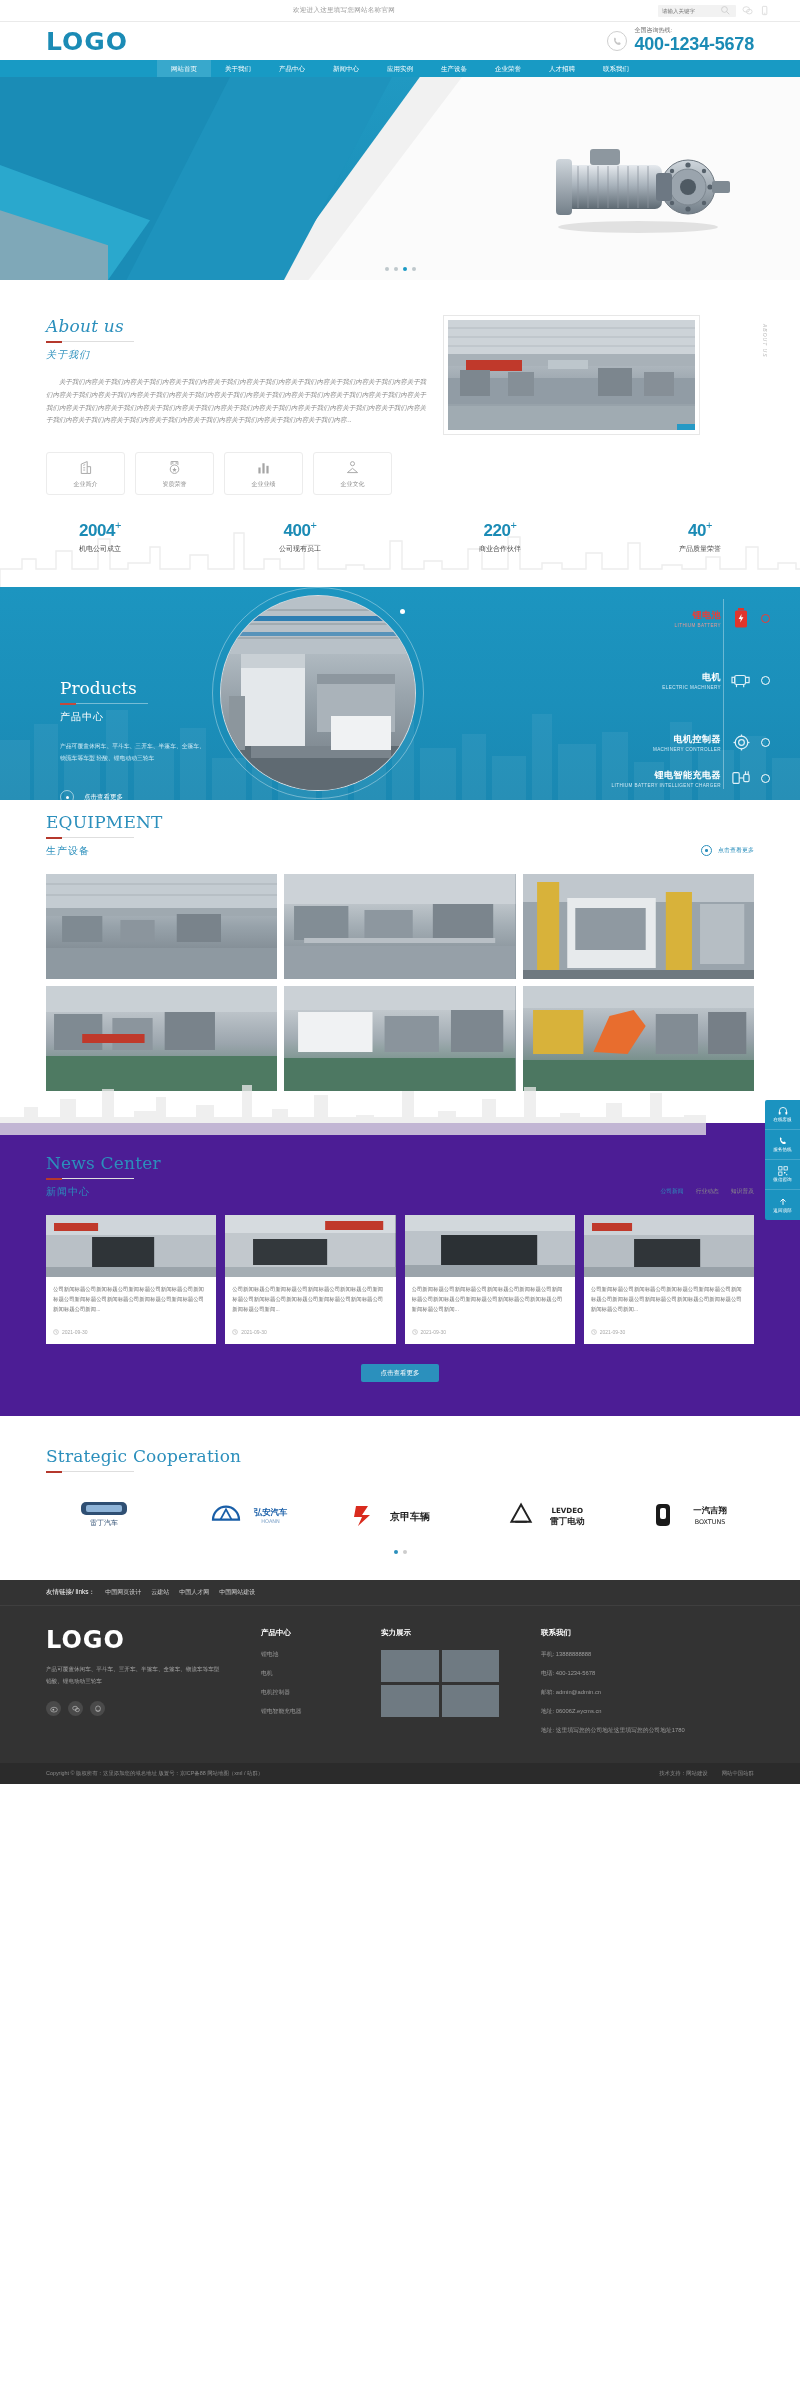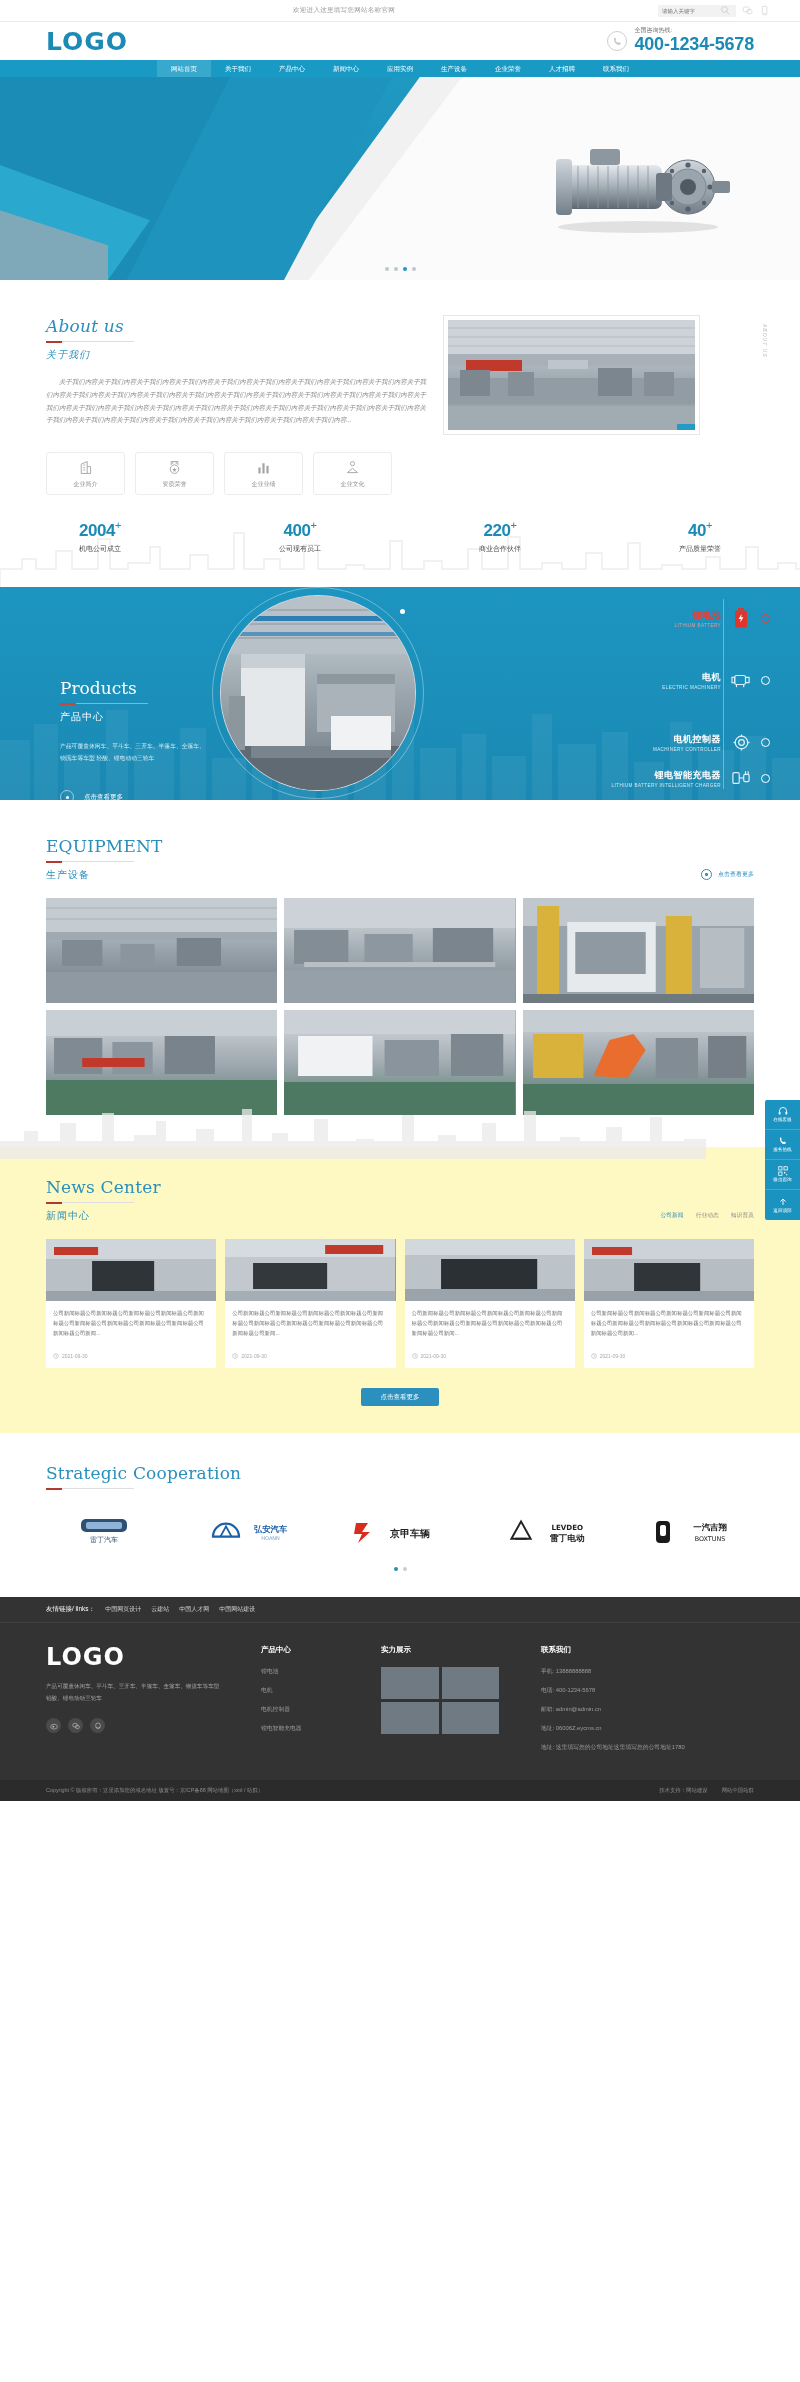--- a/index.html
+++ b/index.html
@@ -165,7 +165,7 @@
   .prod-item.hi .node { border-color:#ef3b33; }
 
   
-  .equip { padding: 36px 46px 32px; background:#fff; }
+  .equip { padding: 12px 46px 32px; background:#fff; }
   .equip-top { display:flex; align-items:flex-end; }
   .equip-more { margin-left:auto; display:flex; align-items:center; gap:6px; cursor:pointer; padding-bottom: 2px;}
   .equip-more .circ { width:11px;height:11px;border-radius:50%;border:1px solid #2b8fbc;display:flex;align-items:center;justify-content:center;}

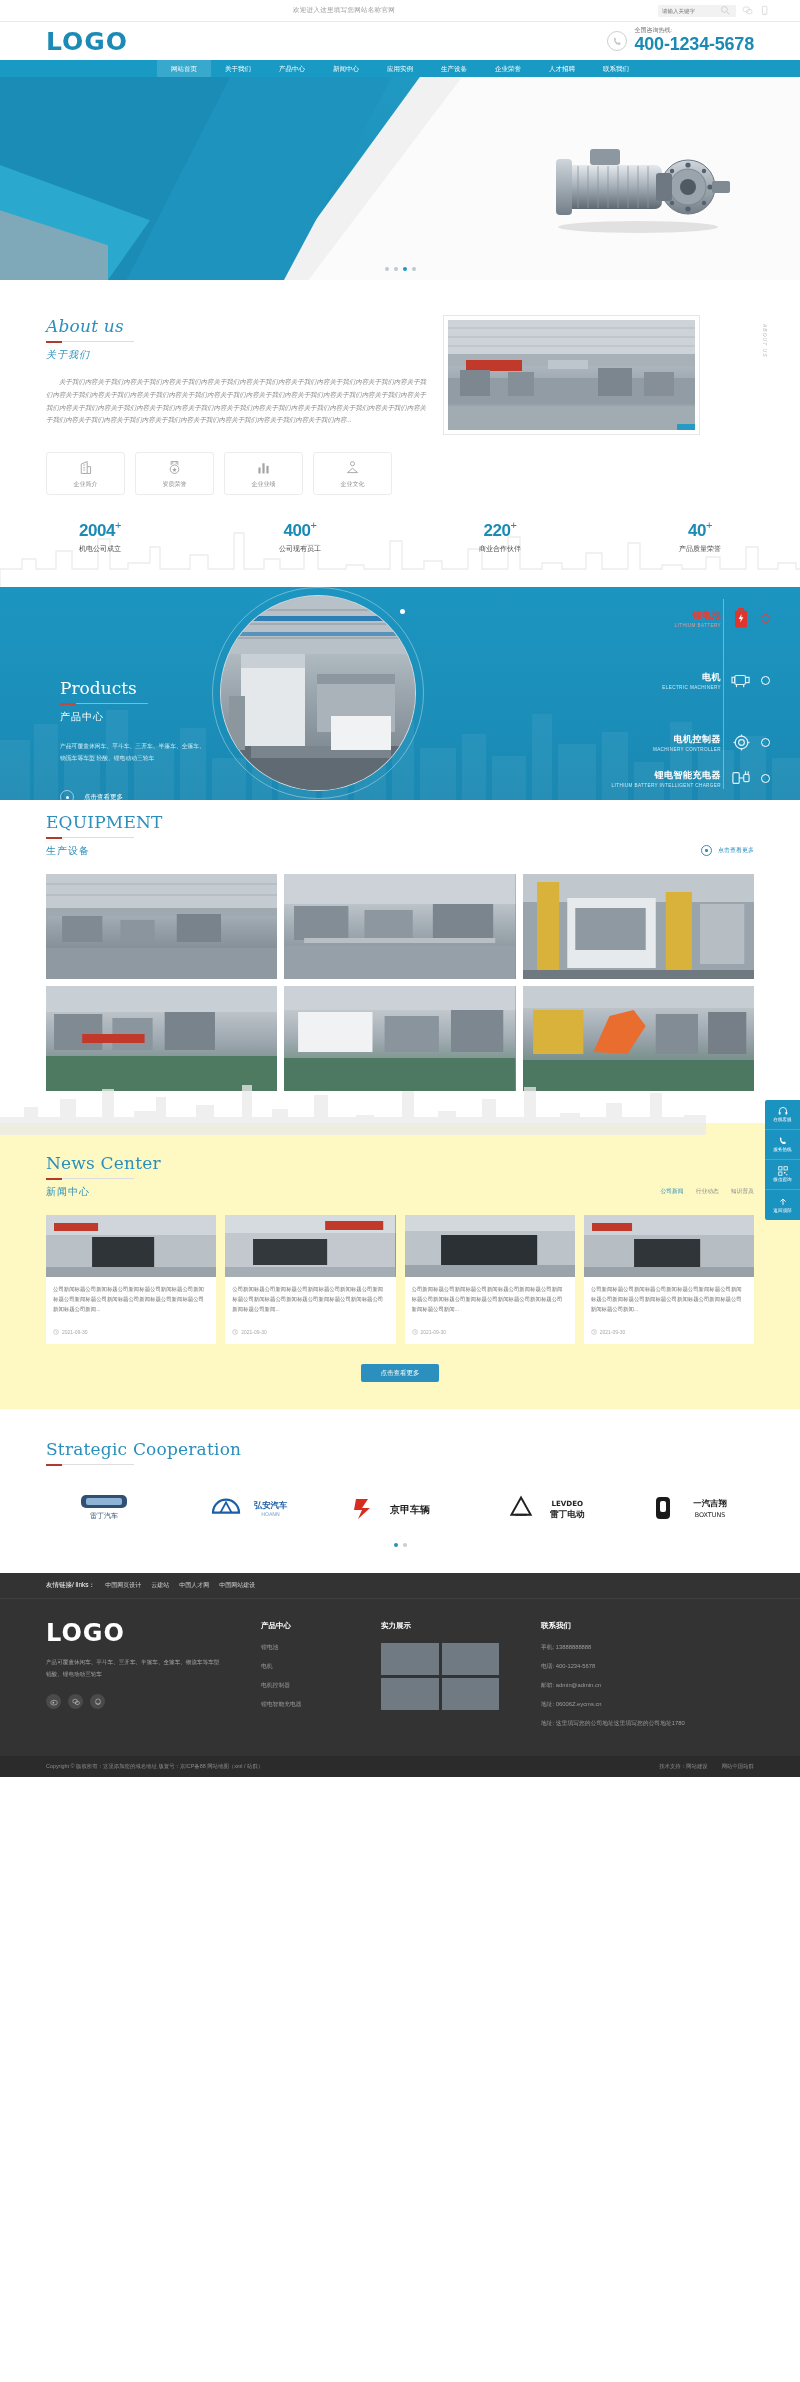--- a/index.html
+++ b/index.html
@@ -175,7 +175,7 @@
   .equip-cell { height: 105px; overflow:hidden; position:relative; background:#8e9aa2; cursor:pointer;}
 
   
-  .news { background:#fef9c3; padding: 30px 46px 27px; position:relative; }
+  .news { background:#4c1d95; padding: 30px 46px 34px; position:relative; }
   .news-skyline { position:absolute; top:-46px; left:0; width:800px; height:58px; opacity:.75;}
   .news-top { display:flex; align-items:flex-end;}
   .news-tabs { margin-left:auto; display:flex; gap: 12px; padding-bottom: 3px;}

